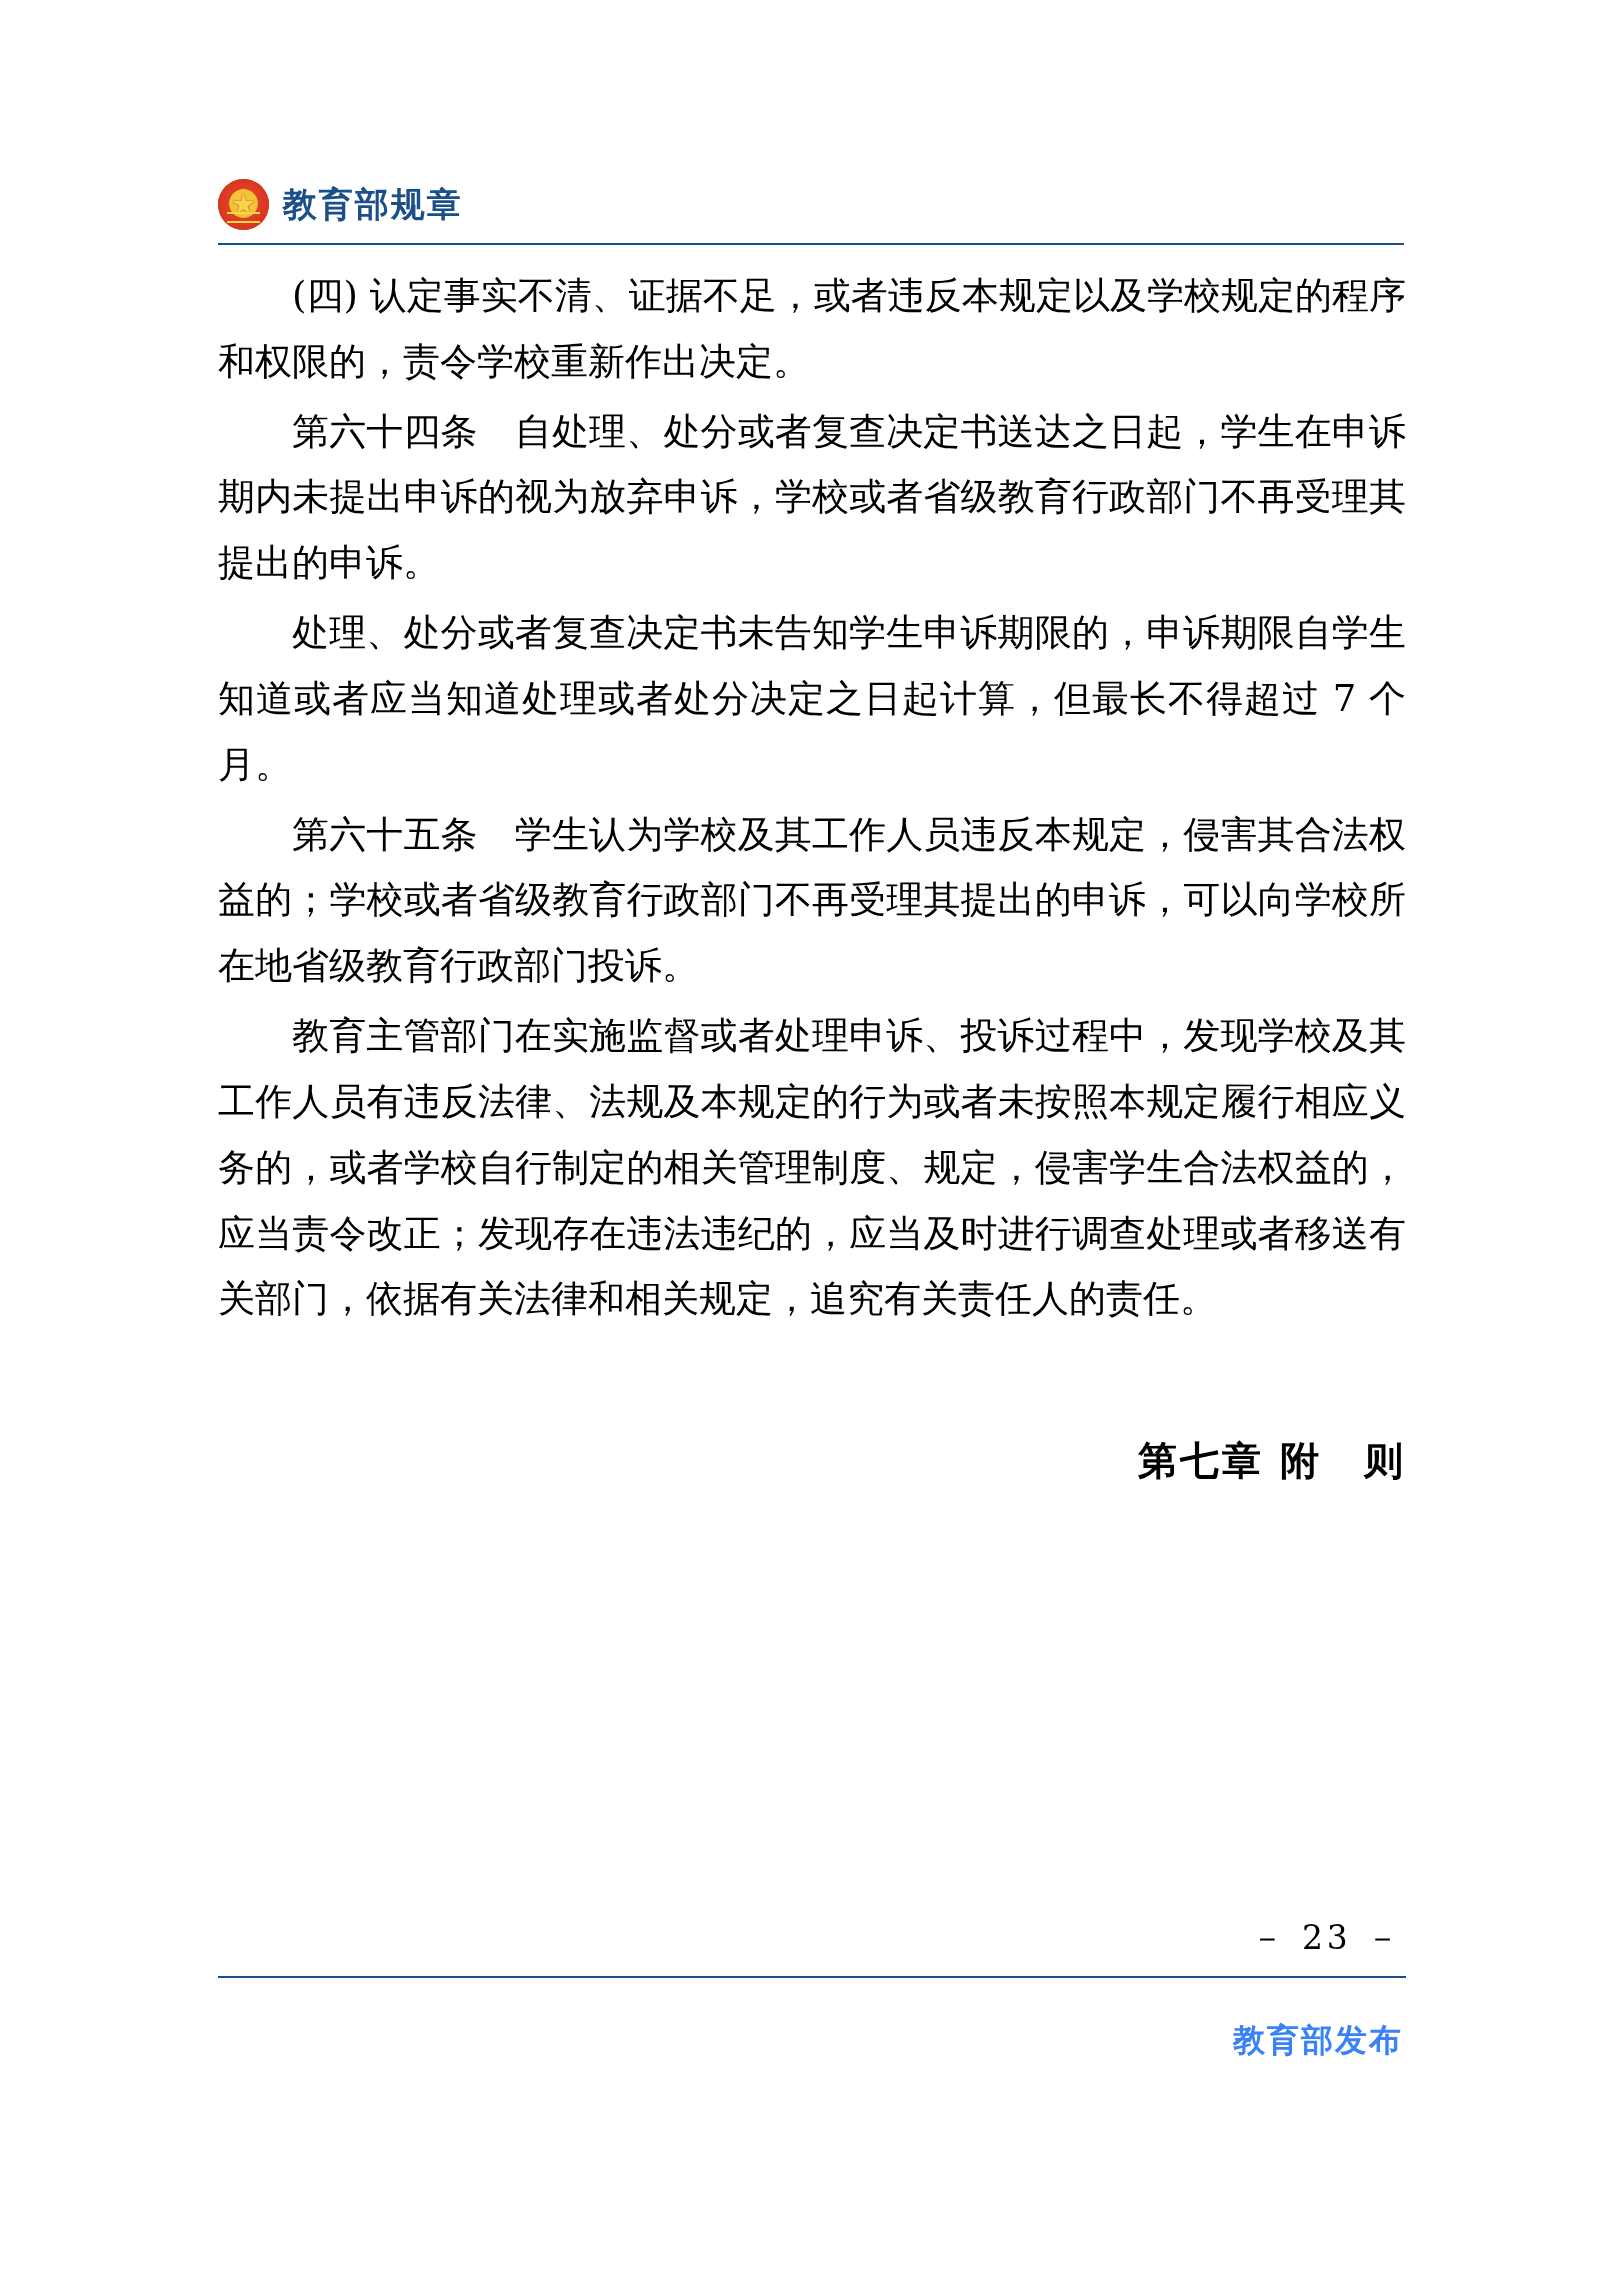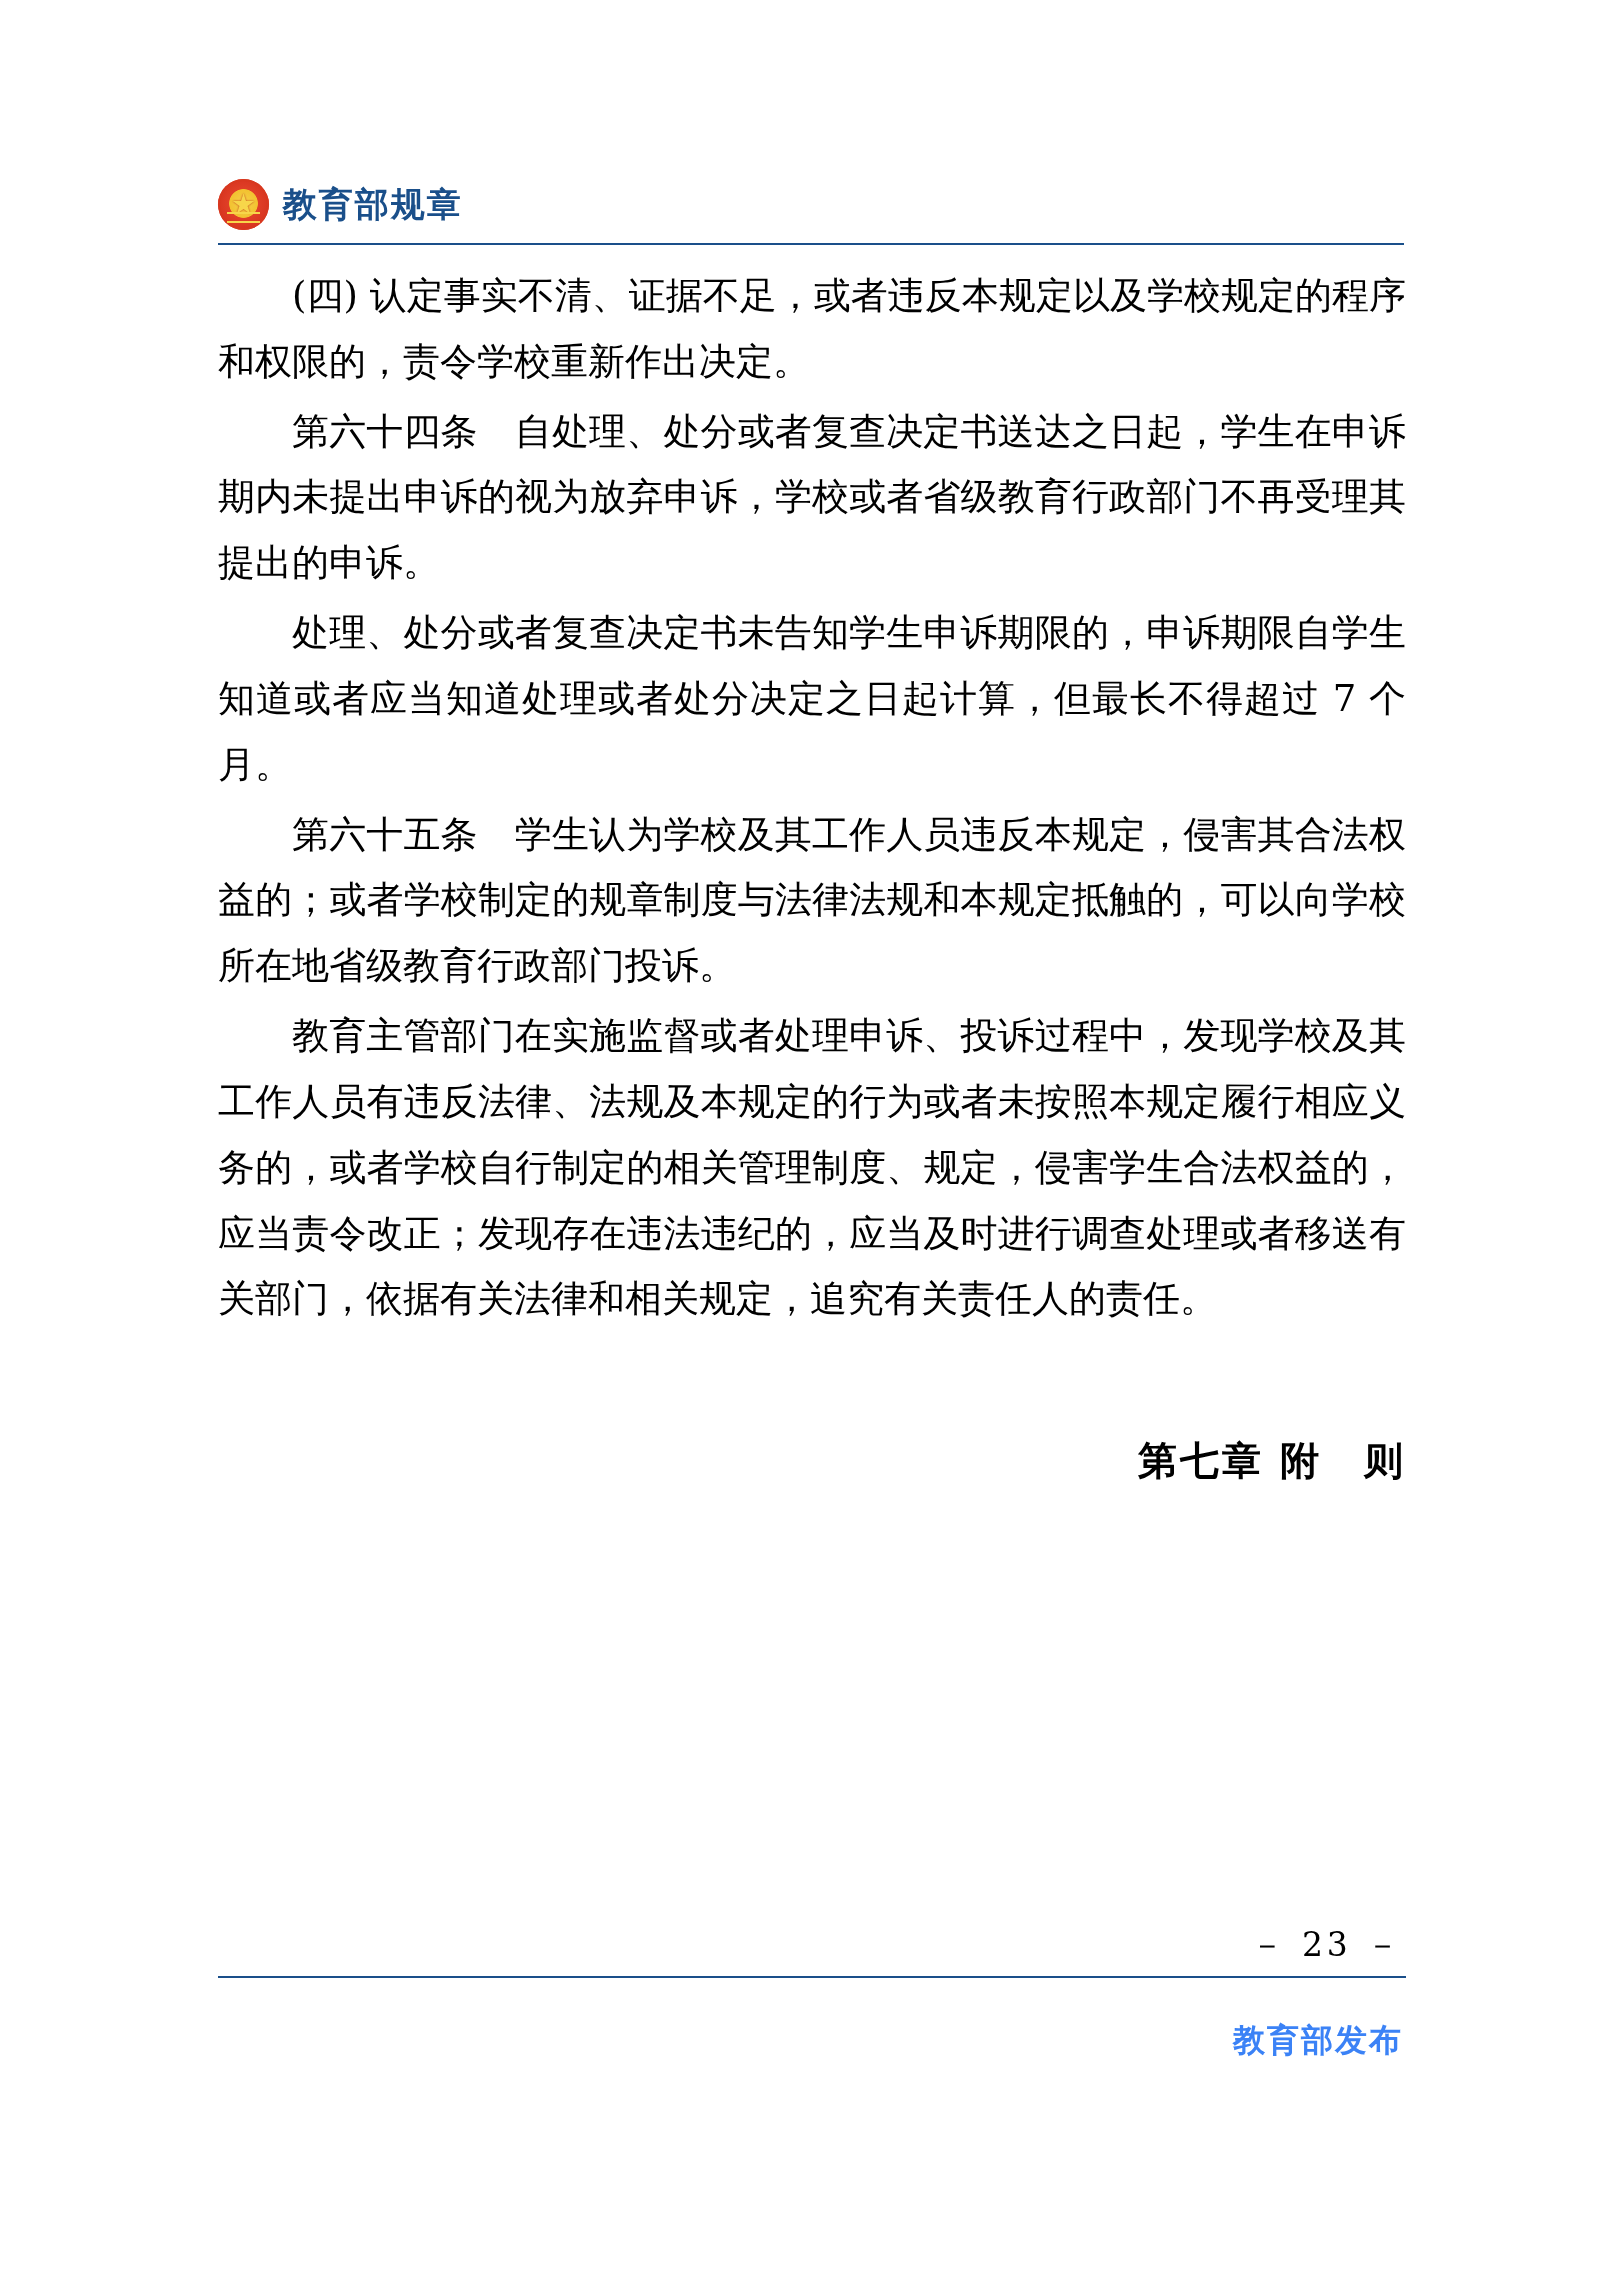--- a/index.html
+++ b/index.html
@@ -153,7 +153,7 @@
     <p class="para indent">(四) 认定事实不清、证据不足，或者违反本规定以及学校规定的程序和权限的，责令学校重新作出决定。</p>
     <p class="para indent">第六十四条　自处理、处分或者复查决定书送达之日起，学生在申诉期内未提出申诉的视为放弃申诉，学校或者省级教育行政部门不再受理其提出的申诉。</p>
     <p class="para indent">处理、处分或者复查决定书未告知学生申诉期限的，申诉期限自学生知道或者应当知道处理或者处分决定之日起计算，但最长不得超过 7 个月。</p>
-    <p class="para indent">第六十五条　学生认为学校及其工作人员违反本规定，侵害其合法权益的；或者学校制定的规章制度与法律法规和本规定抵触的，可以向学校所在地省级教育行政部门投诉。</p>
+    <p class="para indent">第六十五条　学生认为学校及其工作人员违反本规定，侵害其合法权益的；学校或者省级教育行政部门不再受理其提出的申诉，可以向学校所在地省级教育行政部门投诉。</p>
     <p class="para indent">教育主管部门在实施监督或者处理申诉、投诉过程中，发现学校及其工作人员有违反法律、法规及本规定的行为或者未按照本规定履行相应义务的，或者学校自行制定的相关管理制度、规定，侵害学生合法权益的，应当责令改正；发现存在违法违纪的，应当及时进行调查处理或者移送有关部门，依据有关法律和相关规定，追究有关责任人的责任。</p>
 
     <div class="chapter-title">第七章 附　则</div>

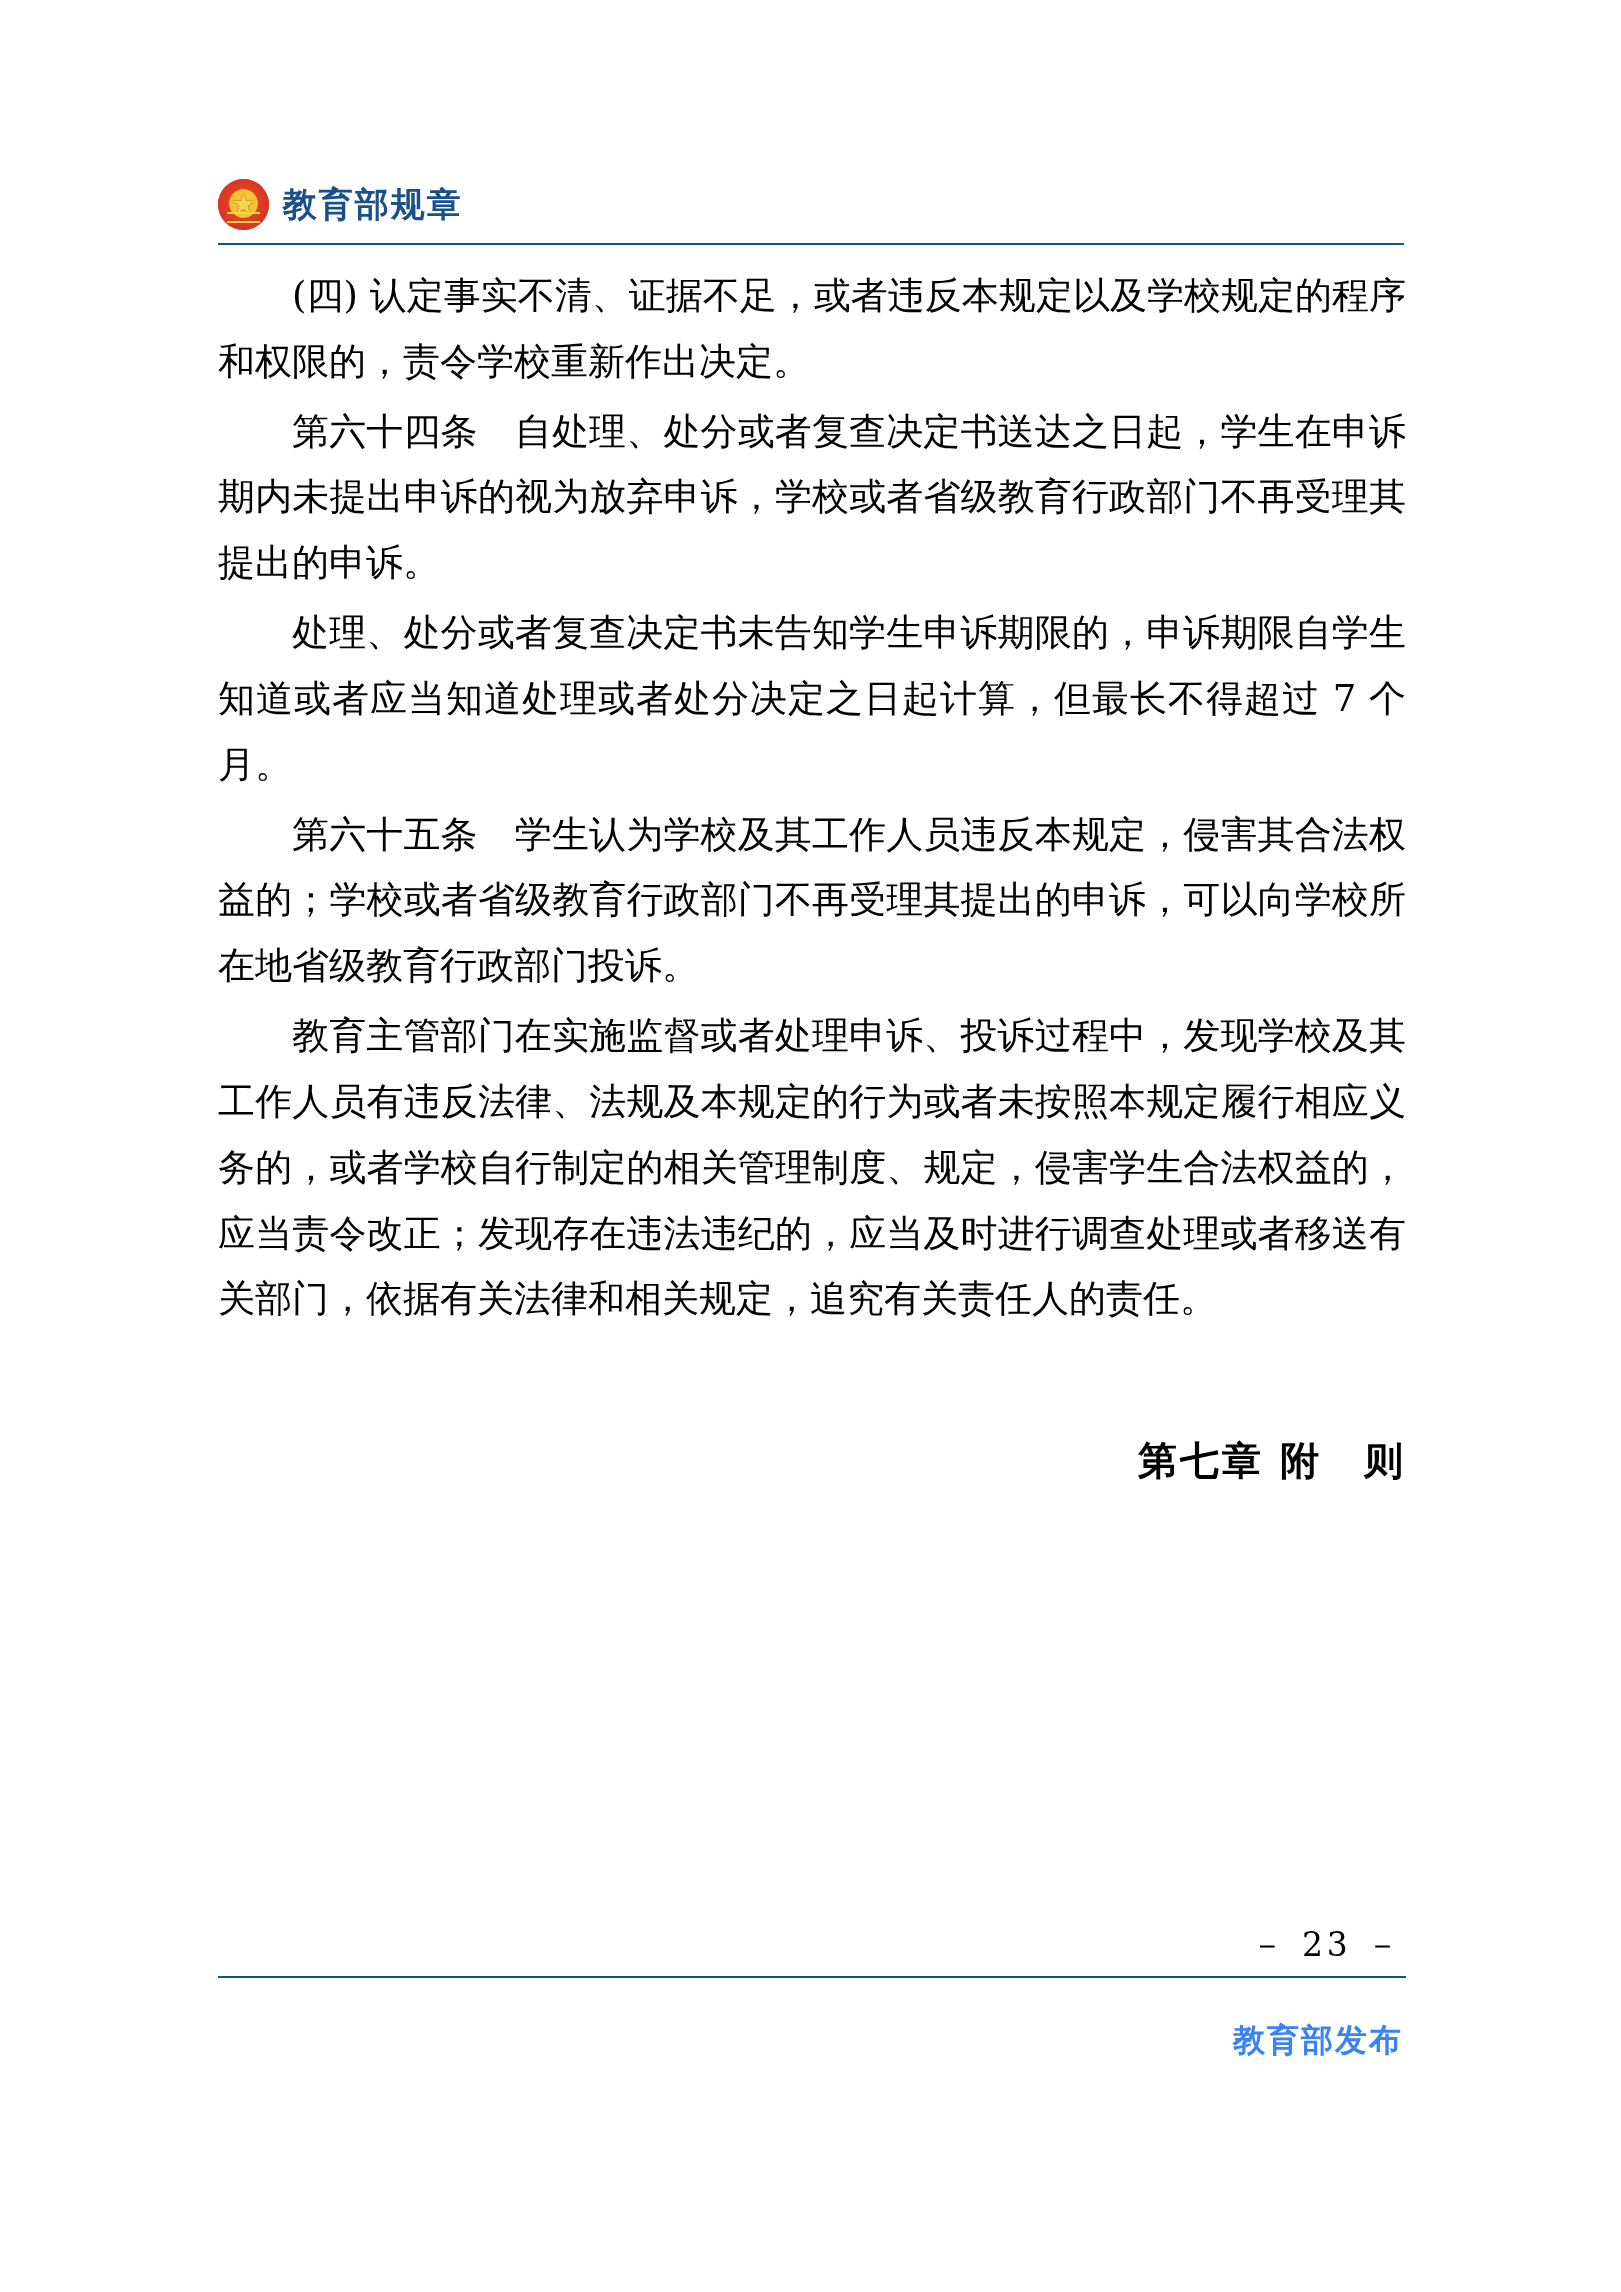--- a/index.html
+++ b/index.html
@@ -115,7 +115,6 @@
     font-size: 33px;
     color: #000;
     letter-spacing: 3.9px;
-    margin-top: 7px;
   }
   .footer-rule {
     position: absolute;

